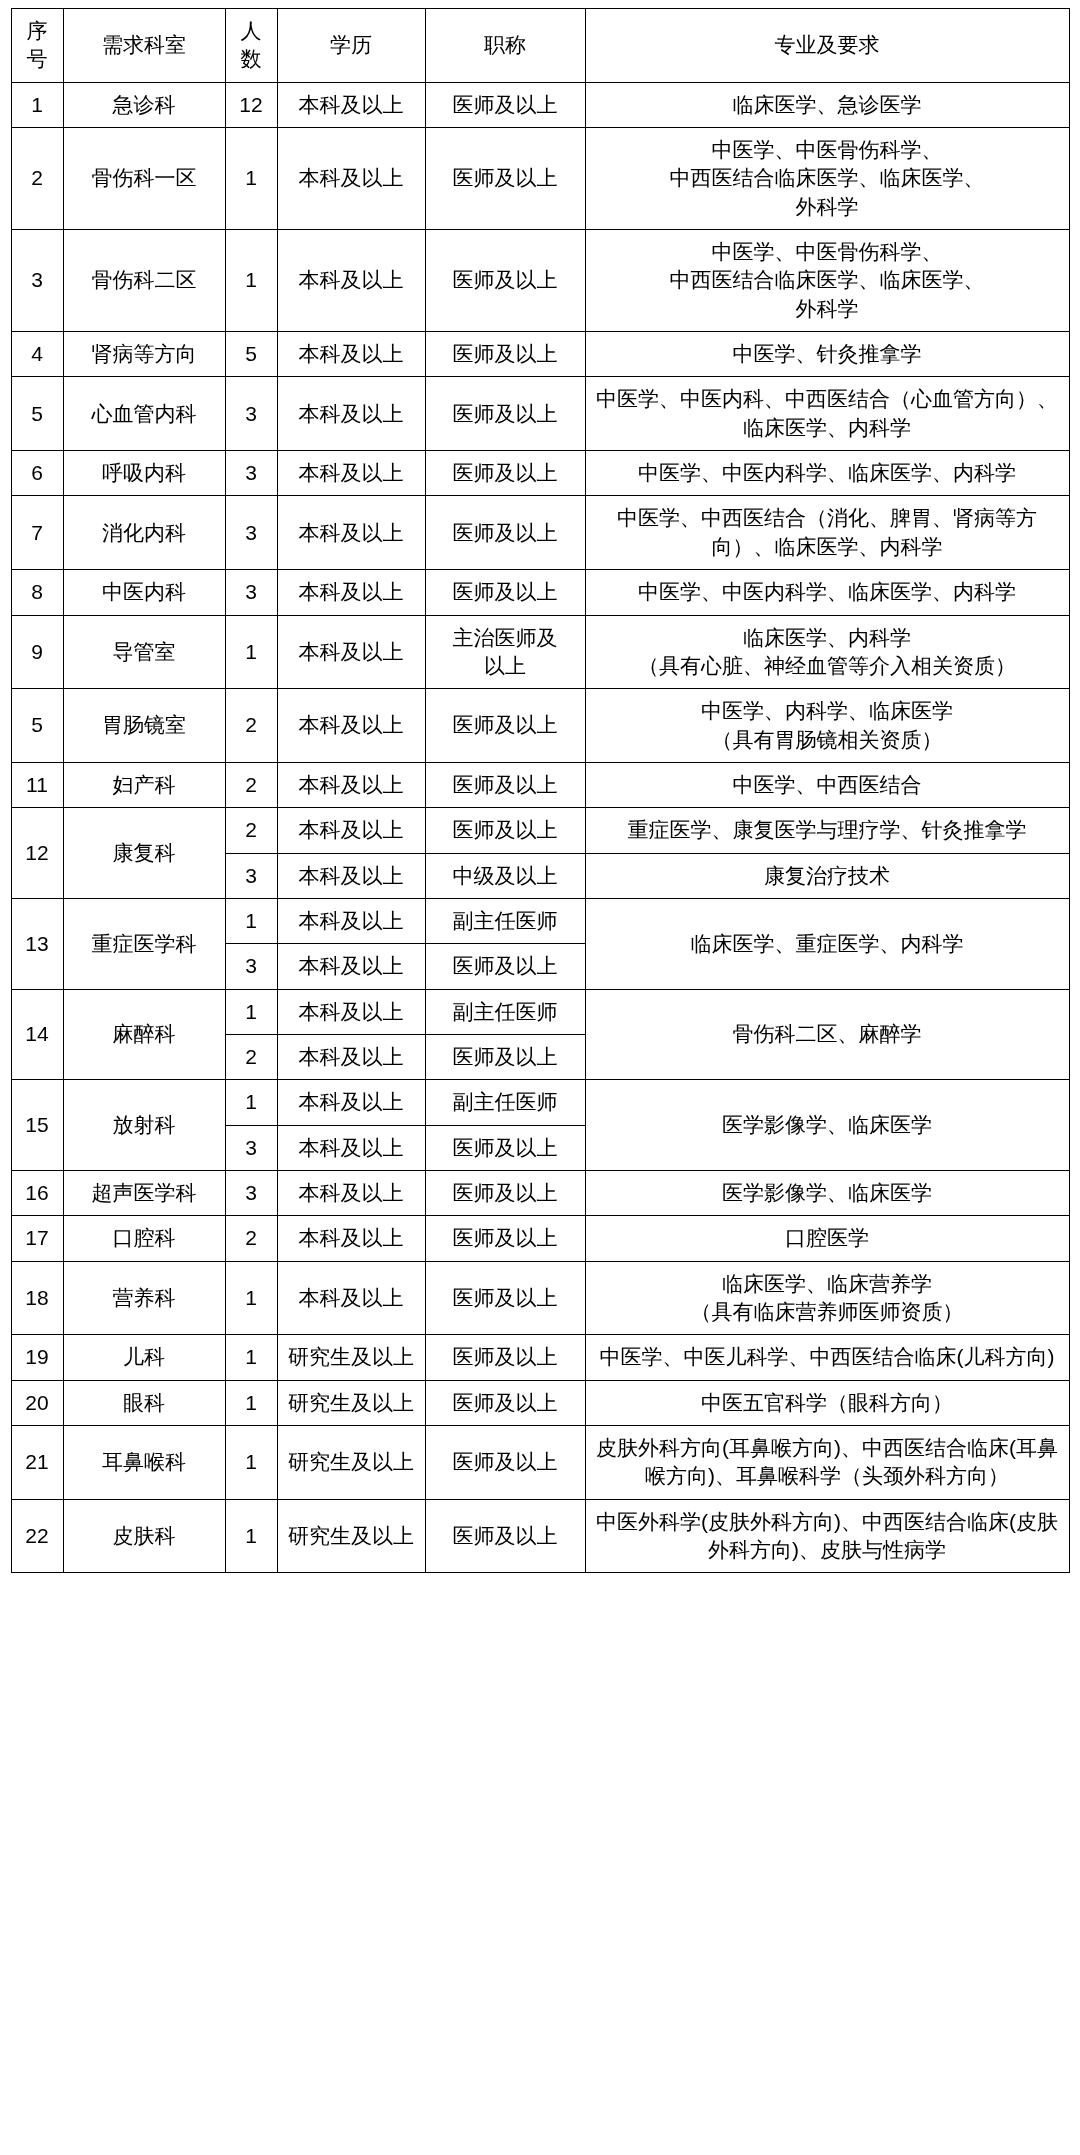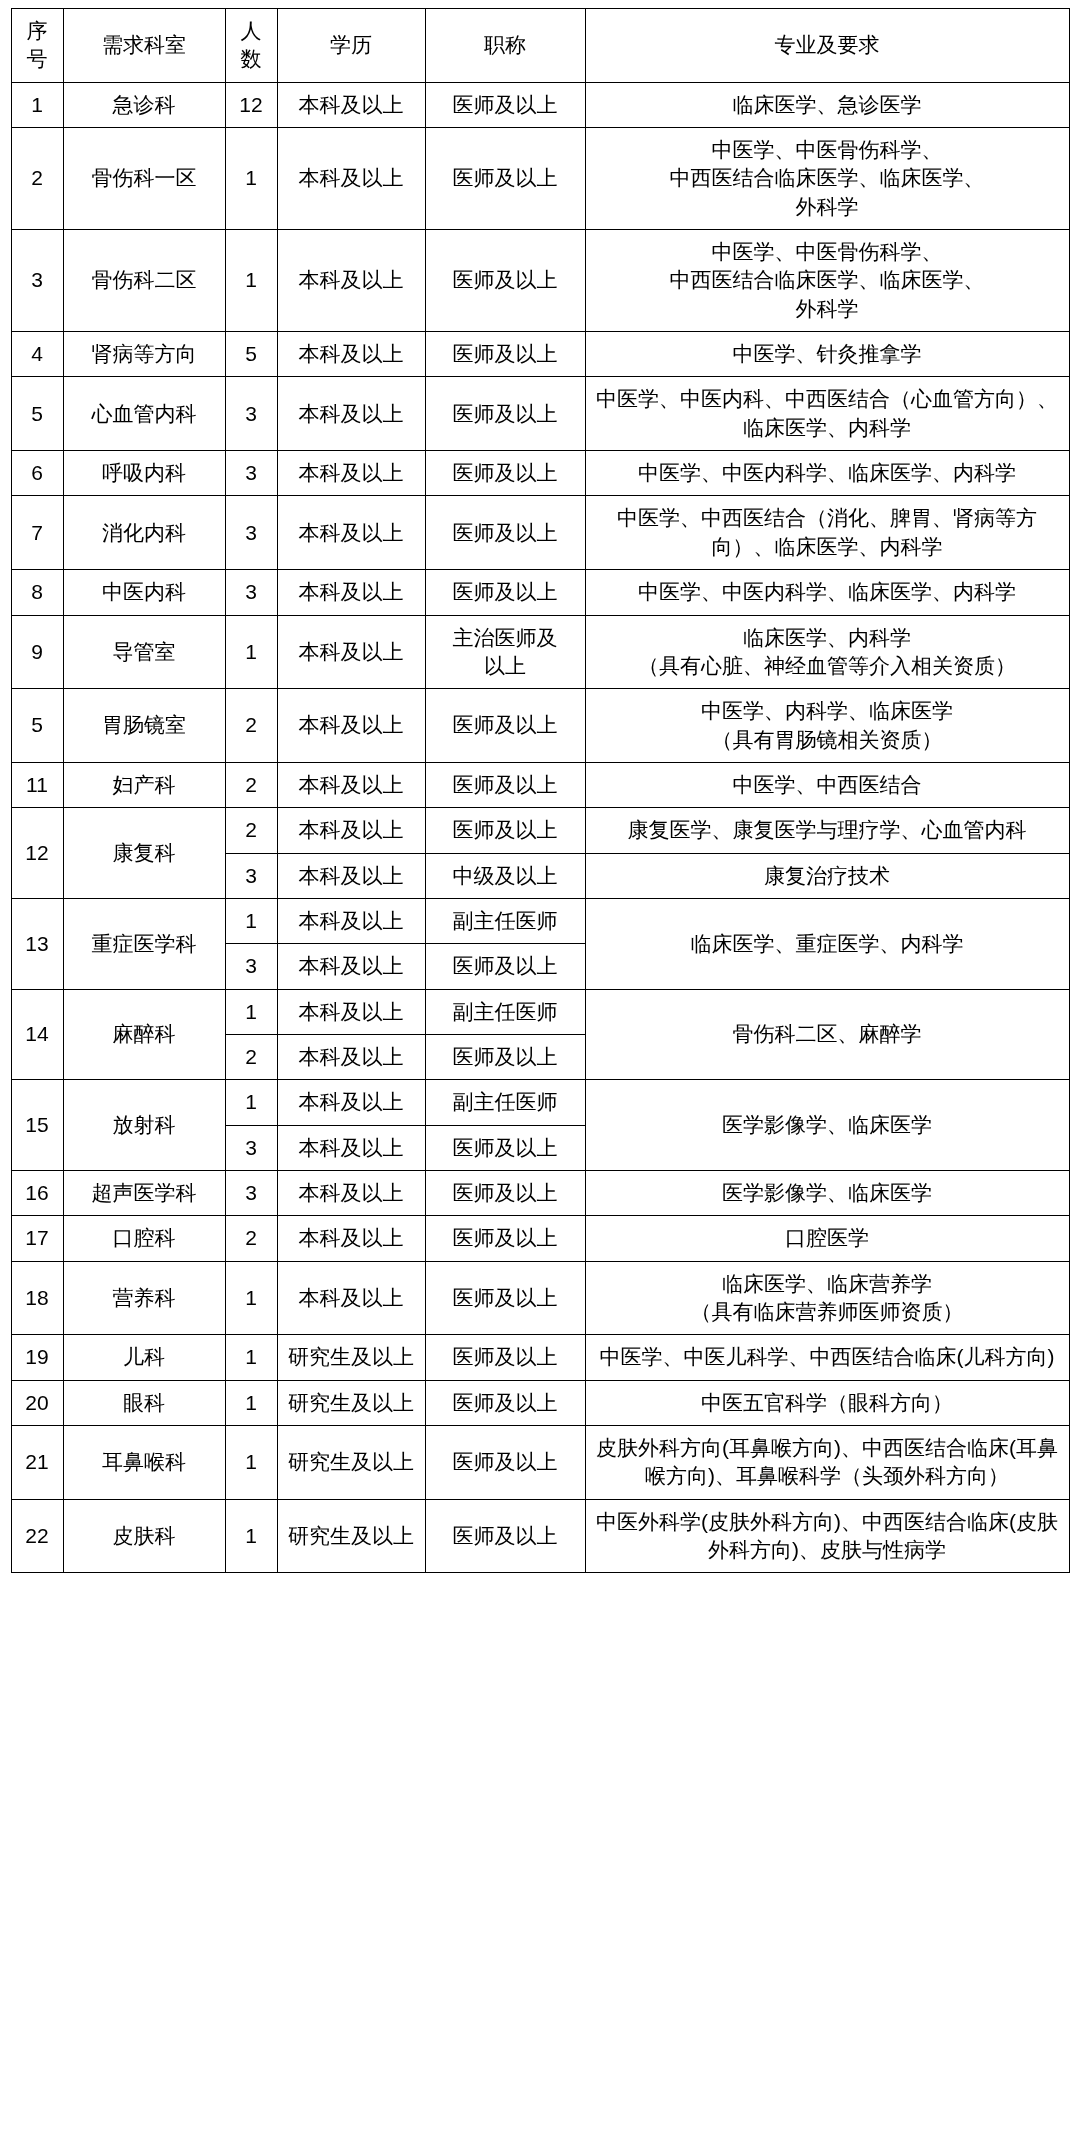--- a/index.html
+++ b/index.html
@@ -183,7 +183,7 @@
           <td class="tight">2</td>
           <td class="tight">本科及以上</td>
           <td class="tight">医师及以上</td>
-          <td class="major">康复医学、康复医学与理疗学、心血管内科</td>
+          <td class="major">重症医学、康复医学与理疗学、针灸推拿学</td>
         </tr>
         <tr>
           <td class="tight">3</td>

